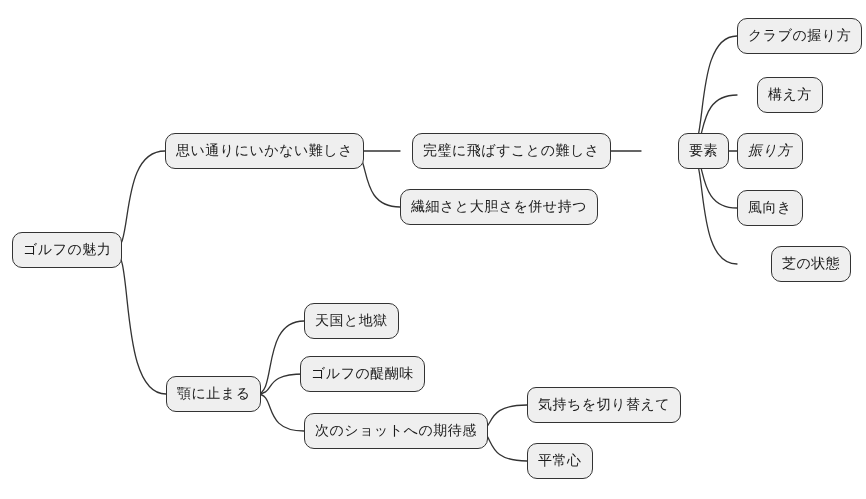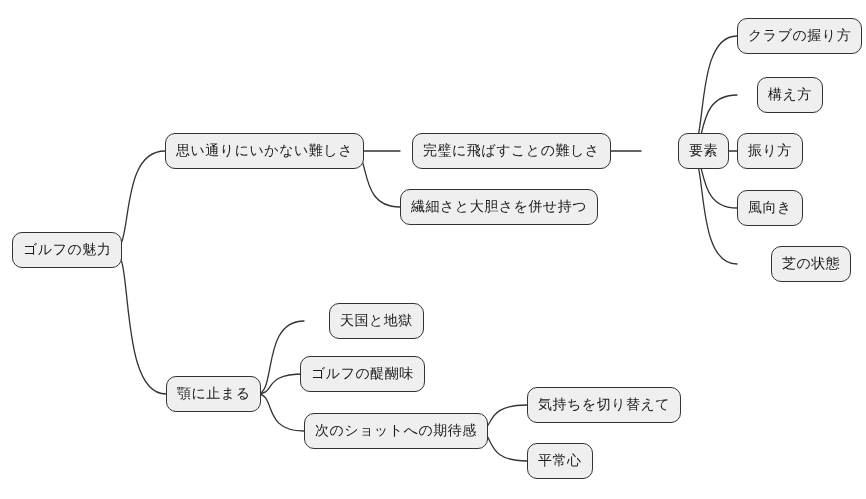--- a/index.html
+++ b/index.html
@@ -73,7 +73,7 @@
   <div class="node" style="left:678px; top:133px;">要素</div>
   <div class="node" style="left:737px; top:18px;">クラブの握り方</div>
   <div class="node" style="left:757px; top:77px;">構え方</div>
-  <div class="node" style="left:737px; top:133px;">振り方</div>
+  <div class="node" style="left:737px; top:133px;font-style:italic;">振り方</div>
   <div class="node" style="left:737px; top:190px;">風向き</div>
   <div class="node" style="left:771px; top:246px;">芝の状態</div>
 

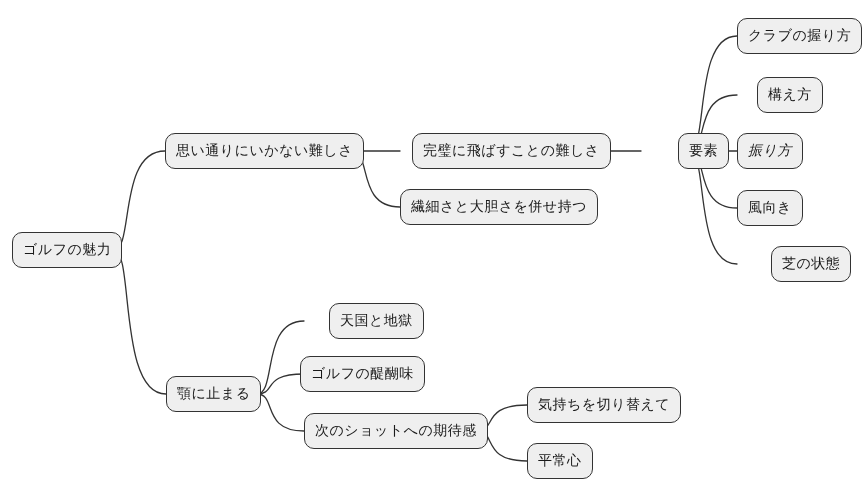--- a/index.html
+++ b/index.html
@@ -78,7 +78,7 @@
   <div class="node" style="left:771px; top:246px;">芝の状態</div>
 
   <div class="node" style="left:166px; top:376px;">顎に止まる</div>
-  <div class="node" style="left:304px; top:303px;margin-left:25px;">天国と地獄</div>
+  <div class="node" style="left:304px; top:303px;">天国と地獄</div>
   <div class="node" style="left:300px; top:356px;">ゴルフの醍醐味</div>
   <div class="node" style="left:304px; top:413px;">次のショットへの期待感</div>
   <div class="node" style="left:527px; top:387px;">気持ちを切り替えて</div>

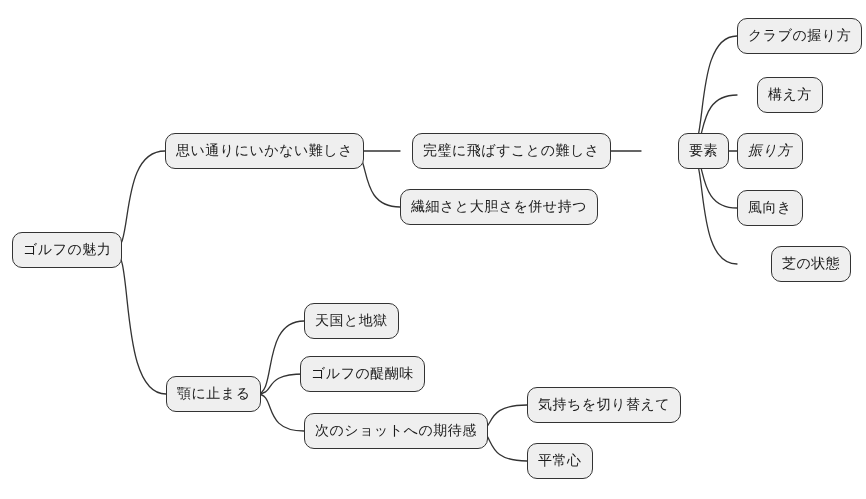--- a/index.html
+++ b/index.html
@@ -81,7 +81,7 @@
   <div class="node" style="left:304px; top:303px;">天国と地獄</div>
   <div class="node" style="left:300px; top:356px;">ゴルフの醍醐味</div>
   <div class="node" style="left:304px; top:413px;">次のショットへの期待感</div>
-  <div class="node" style="left:527px; top:387px;">気持ちを切り替えて</div>
+  <div class="node" style="left:527px; top:387px;border-radius:9px;">気持ちを切り替えて</div>
   <div class="node" style="left:527px; top:443px;">平常心</div>
 
 </div>

